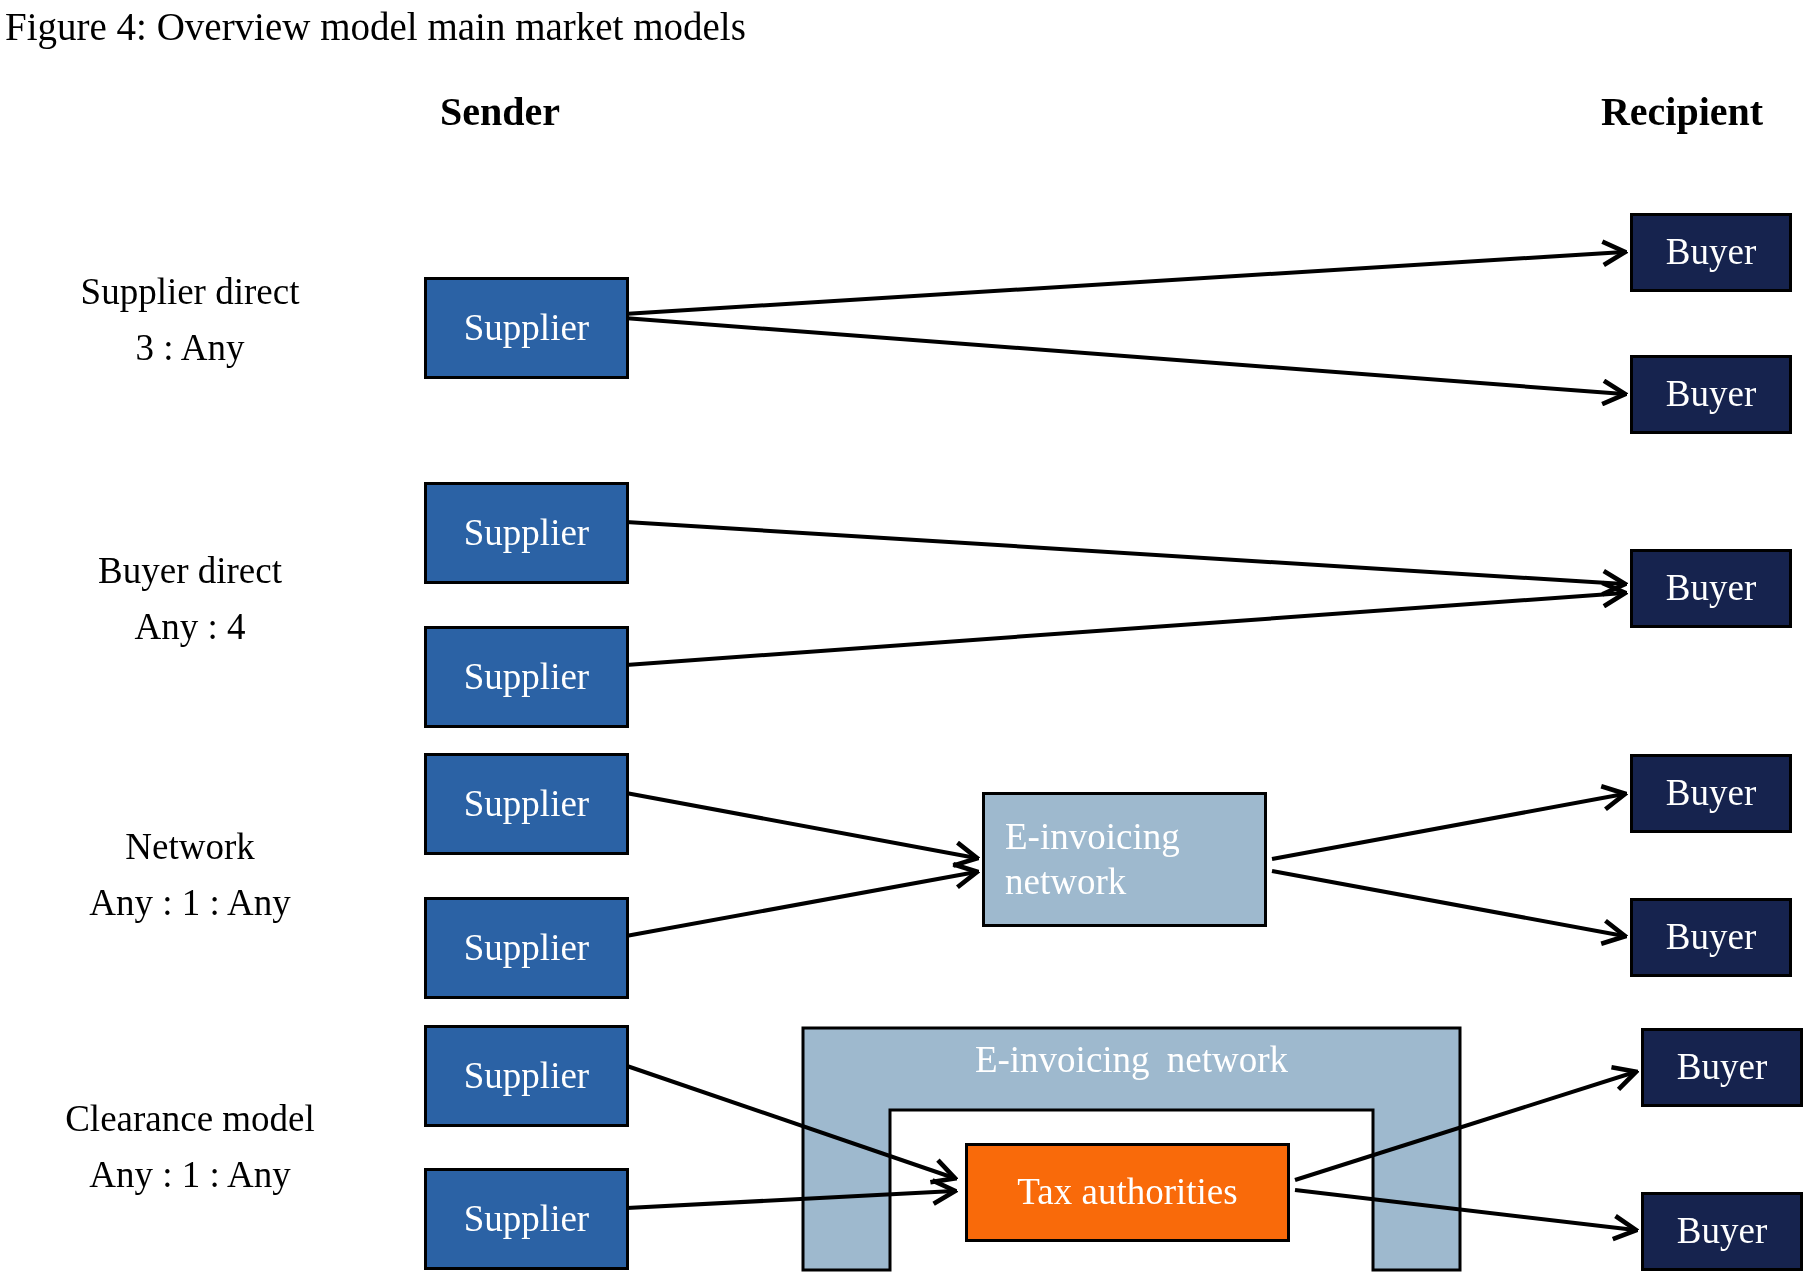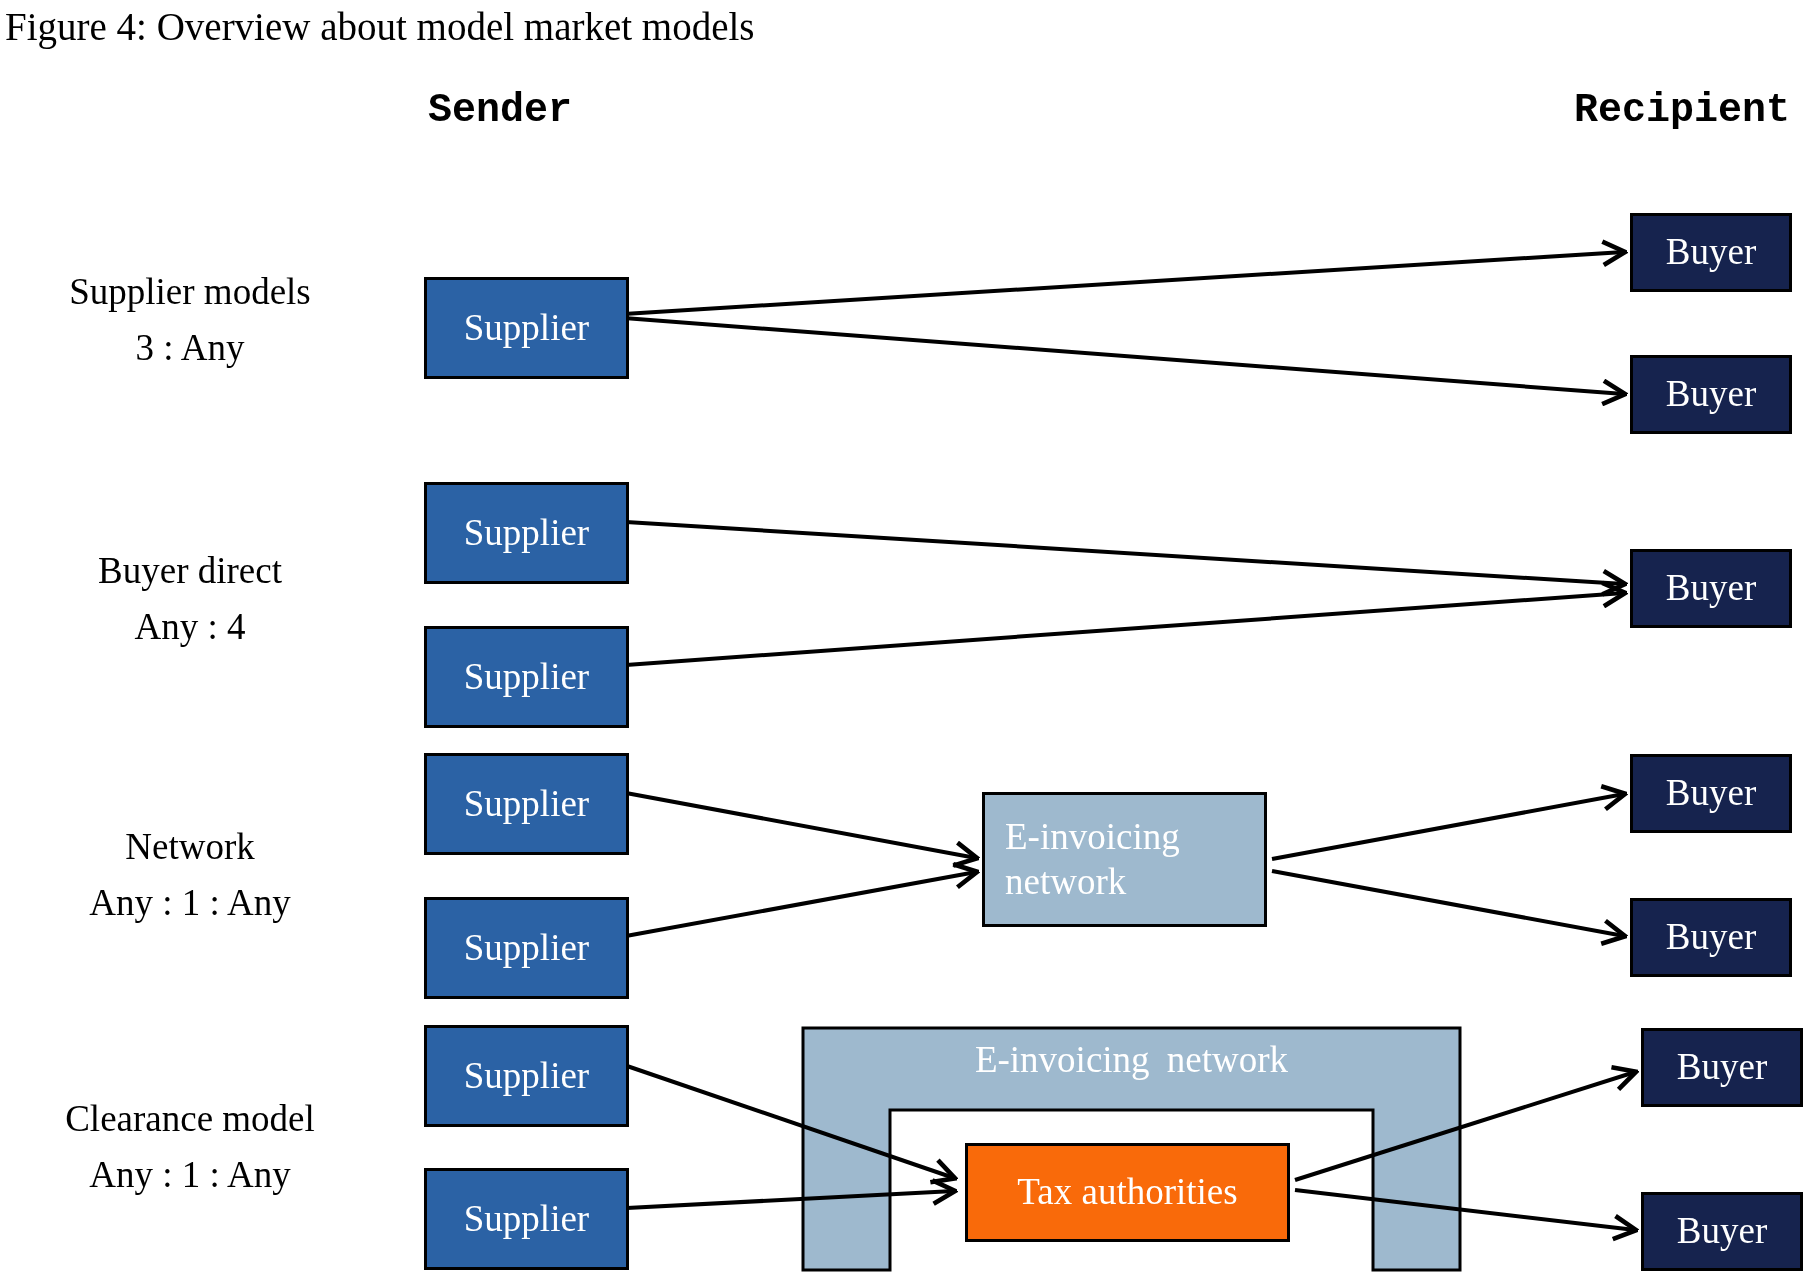--- a/index.html
+++ b/index.html
@@ -126,7 +126,7 @@
 
 <div id="canvas">
 
-  <div id="figure-title">Figure 4: Overview about model market models</div>
+  <div id="figure-title">Figure 4: Overview model main market models</div>
 
   <div id="header-sender" class="col-header">Sender</div>
   <div id="header-recipient" class="col-header">Recipient</div>

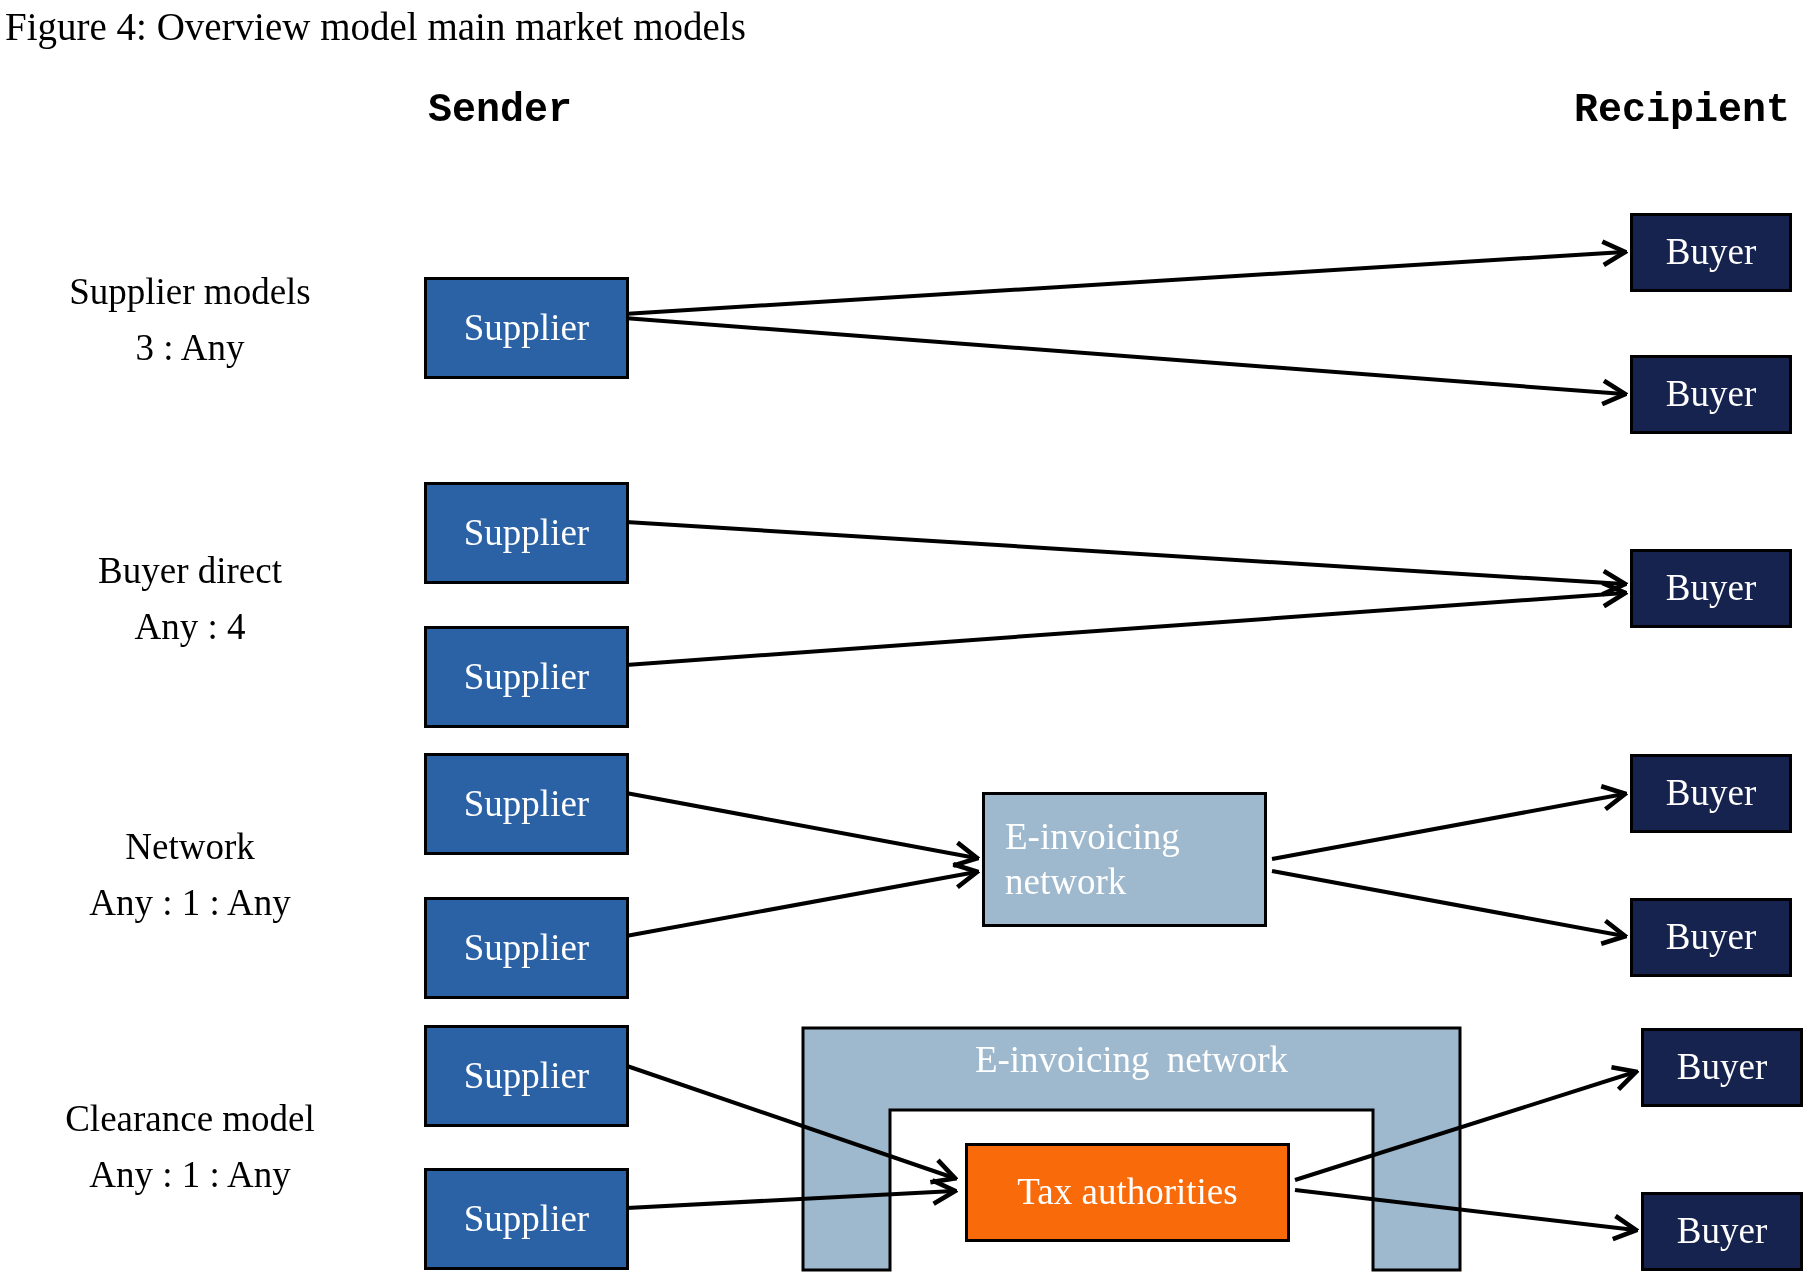--- a/index.html
+++ b/index.html
@@ -31,7 +31,6 @@
     font-size: 40px;
     font-weight: bold;
     color: #000;
-    font-family: Liberation Mono, monospace;
   }
   #header-sender   { left: 380px; }
   #header-recipient{ left: 1562px; }

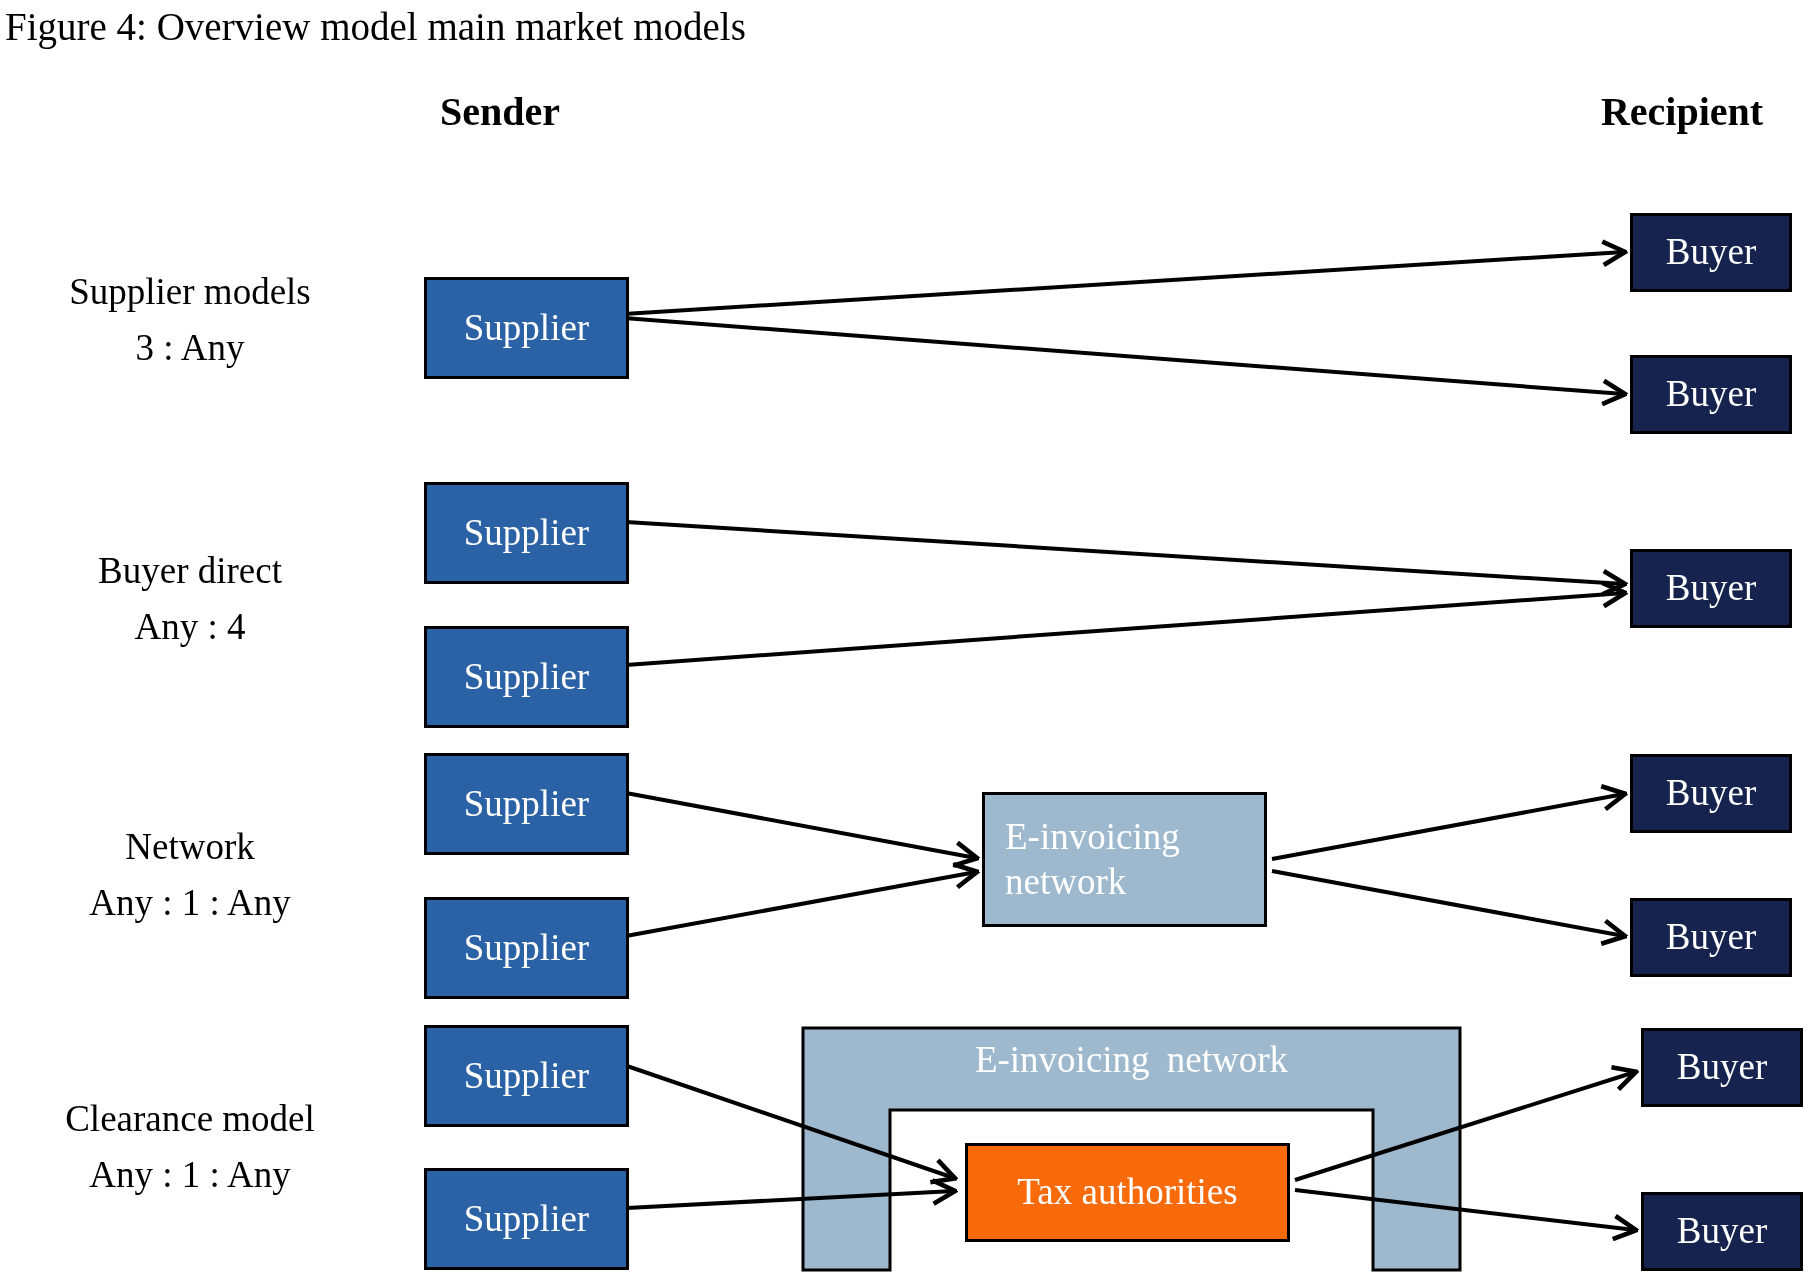--- a/index.html
+++ b/index.html
@@ -157,7 +157,7 @@
   </svg>
 
   <div id="label-row1" class="row-label">
-    <div>Supplier models</div>
+    <div>Supplier direct</div>
     <div>3 : Any</div>
   </div>
   <div id="s1-1" class="box supplier">Supplier</div>

